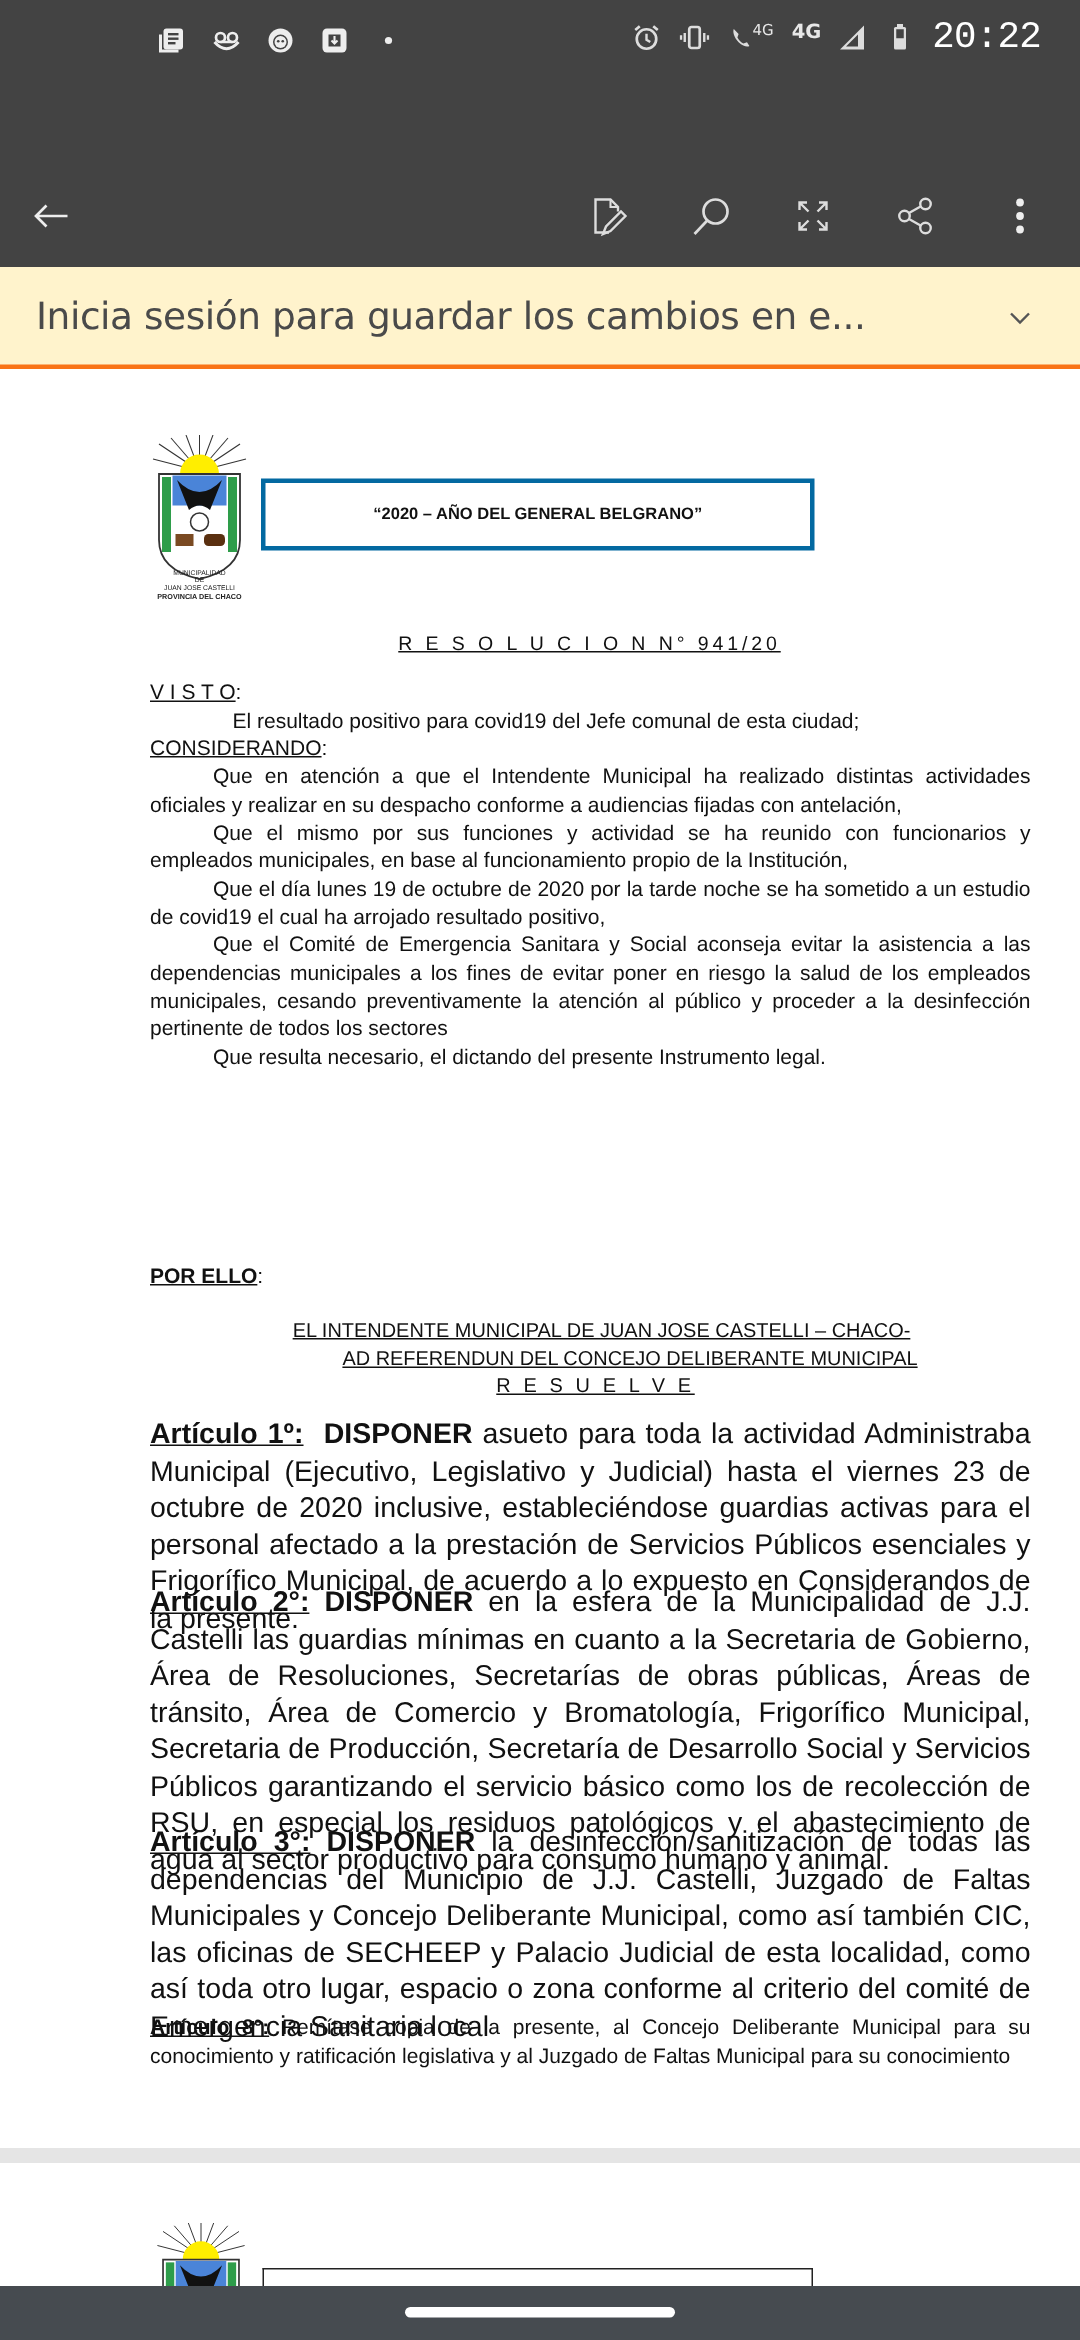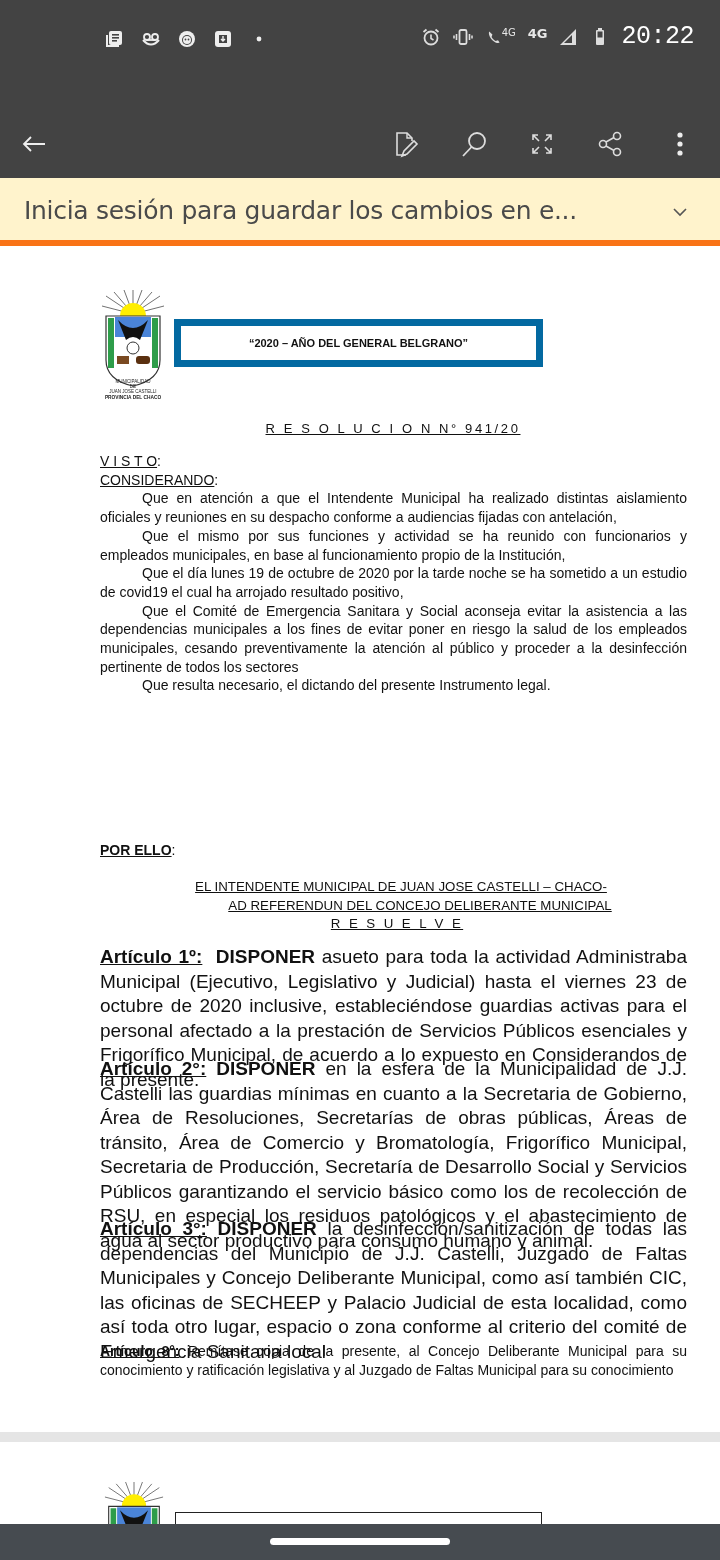--- a/index.html
+++ b/index.html
@@ -8,7 +8,7 @@
 
   
   .chrome { position: absolute; left: 0; top: 0; width: 720px; height: 178px; background: #434343; color: #fff; }
-  .statusbar { position: absolute; left: 0; top: 22px; width: 720px; height: 40px; }
+  .statusbar { position: absolute; left: 0; top: 10px; width: 720px; height: 40px; }
   .sb-left { position: absolute; left: 104px; top: 6px; display: flex; gap: 14px; align-items: center; }
   .sb-right { position: absolute; right: 26px; top: 0; display: flex; align-items: center; gap: 10px; }
   .sb-ico { width: 22px; height: 22px; display: inline-flex; align-items: center; justify-content: center; }

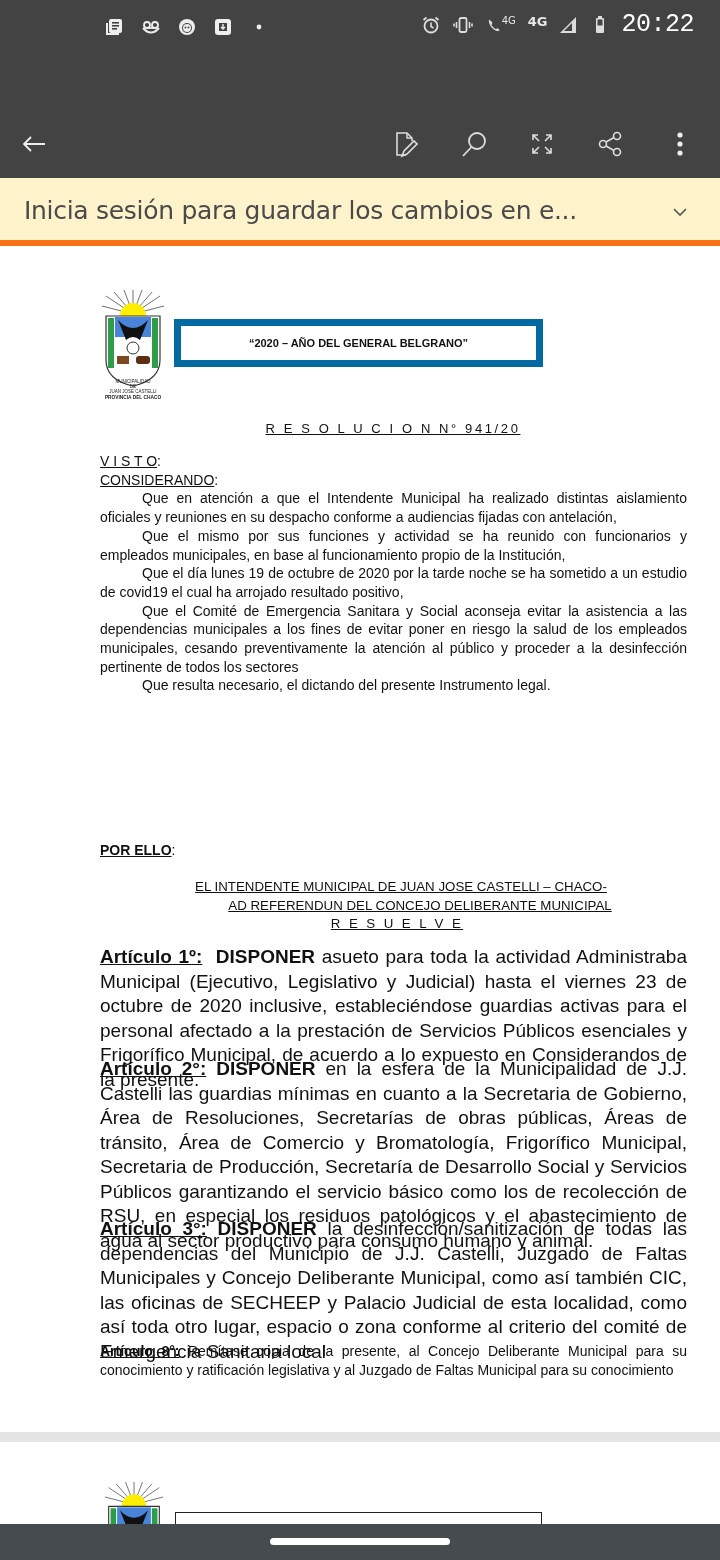--- a/index.html
+++ b/index.html
@@ -23,7 +23,7 @@
   .tb-btn svg { width: 30px; height: 30px; }
 
   
-  .banner { position: absolute; left: 0; top: 178px; width: 720px; height: 68px; background: #fff3cc; border-bottom: 6px solid #f97316; }
+  .banner { position: absolute; left: 0; top: 178px; width: 720px; height: 68px; background: #fff3cc; border-bottom: 3px solid #f97316; }
   .banner-text { position: absolute; left: 24px; top: 18px; font-family: "DejaVu Sans", sans-serif; font-size: 25px; color: #4a4a4a; white-space: nowrap; letter-spacing: -0.3px; }
   .banner-chev { position: absolute; right: 28px; top: 22px; width: 24px; height: 24px; }
 

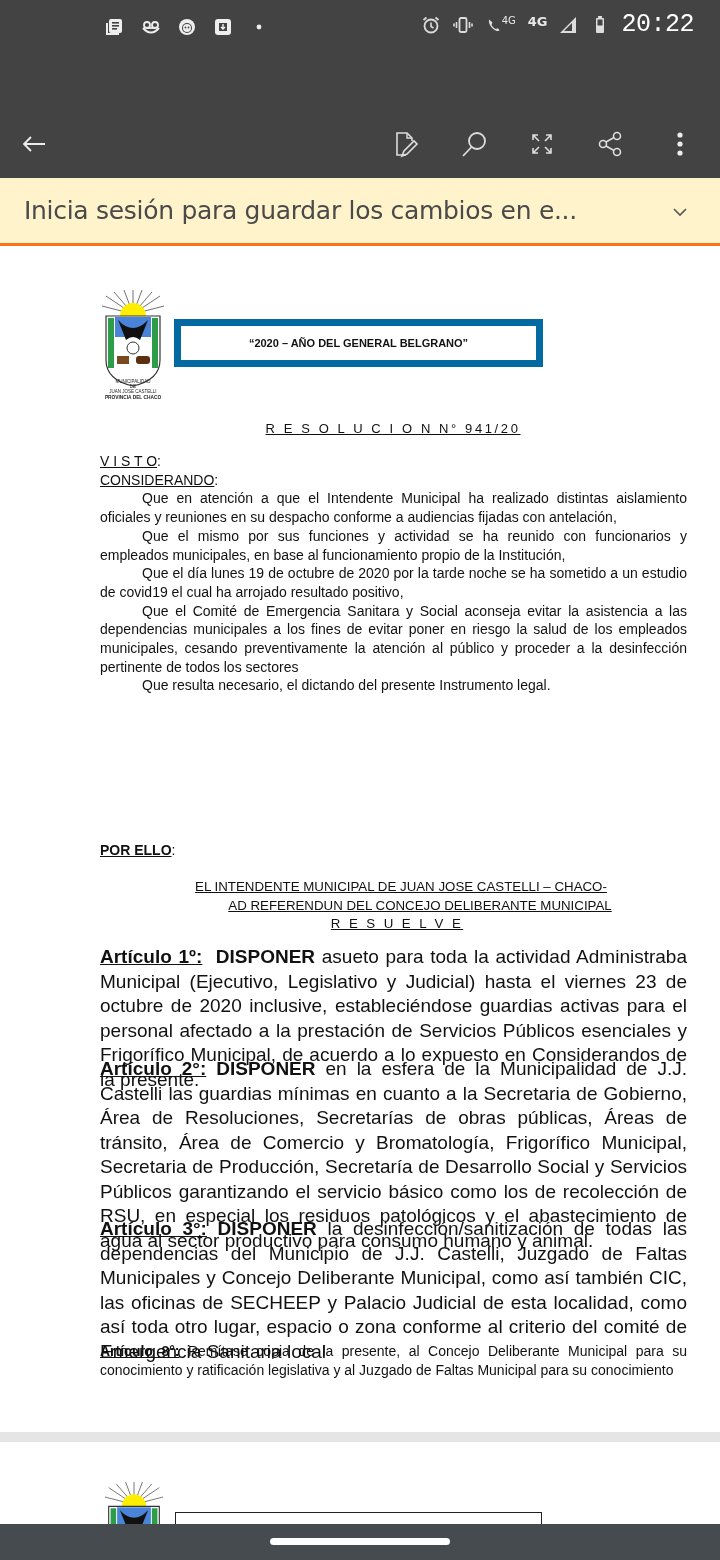--- a/index.html
+++ b/index.html
@@ -32,7 +32,7 @@
   .doc { position: absolute; left: 100px; width: 587px; font-family: "Liberation Sans", sans-serif; color: #111; }
 
   .logo { position: absolute; left: 100px; top: 290px; width: 66px; height: 112px; }
-  .motto-box { position: absolute; left: 174px; top: 319px; width: 369px; height: 48px; border: 7px solid #0369a1; display: flex; align-items: center; justify-content: center; font-family: "Liberation Sans", sans-serif; font-weight: bold; font-size: 11px; color: #111; }
+  .motto-box { position: absolute; left: 174px; top: 319px; width: 369px; height: 48px; border: 3px solid #0369a1; display: flex; align-items: center; justify-content: center; font-family: "Liberation Sans", sans-serif; font-weight: bold; font-size: 11px; color: #111; }
 
   .res-title { position: absolute; left: 0; top: 421px; width: 786px; text-align: center; font-size: 13px; letter-spacing: 2.6px; text-decoration: underline; color: #111; }
 

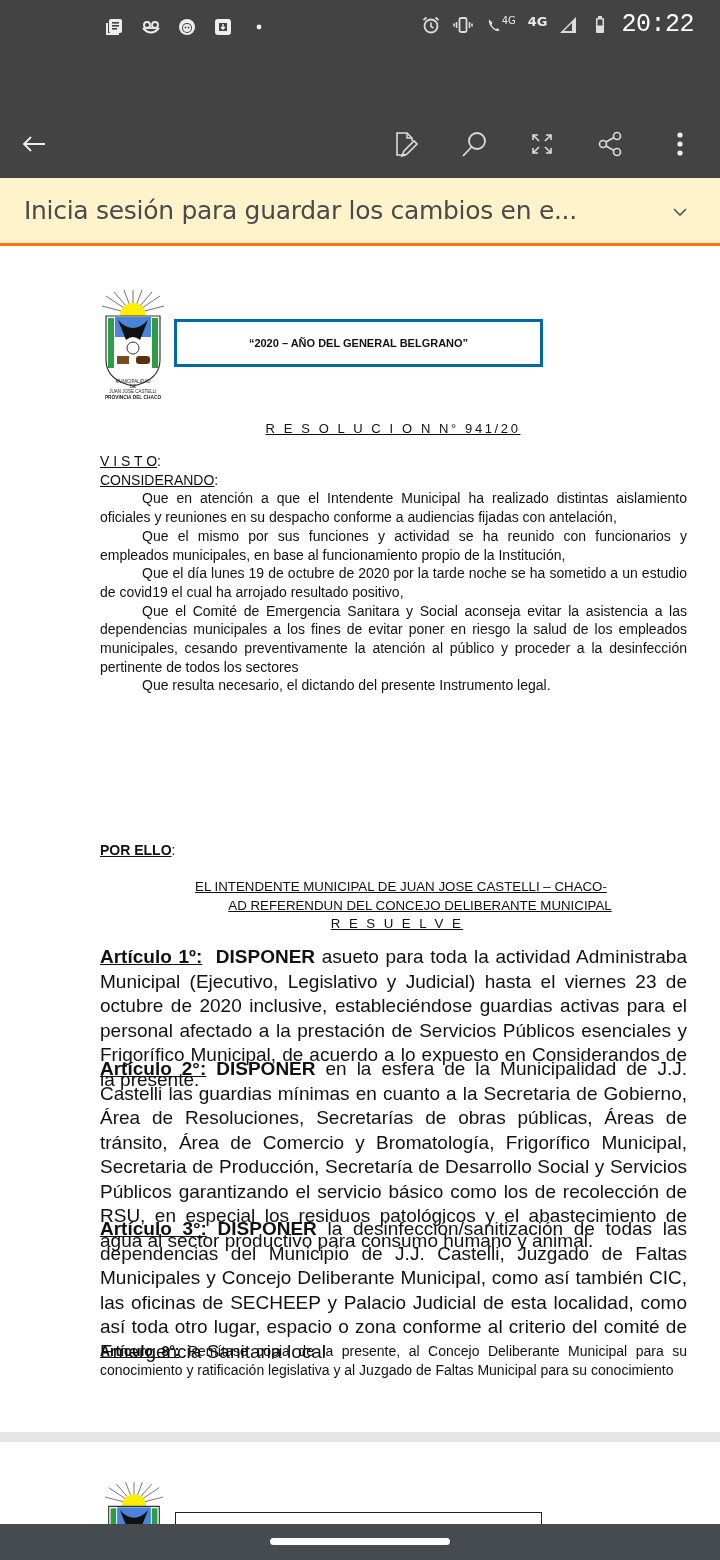--- a/index.html
+++ b/index.html
@@ -221,6 +221,7 @@
 
 <div class="doc" style="top:452px">
   <div class="p"><span class="u">V I S T O</span><span>:</span></div>
+  <div class="p" style="padding-left:55px">El resultado positivo para covid19 del Jefe comunal de esta ciudad;</div>
   <div class="p"><span class="u">CONSIDERANDO</span><span>:</span></div>
   <div class="p indent">Que en atención a que el Intendente Municipal ha realizado distintas aislamiento oficiales y reuniones en su despacho conforme a audiencias fijadas con antelación,</div>
   <div class="p indent">Que el mismo por sus funciones y actividad se ha reunido con funcionarios y empleados municipales, en base al funcionamiento propio de la Institución,</div>

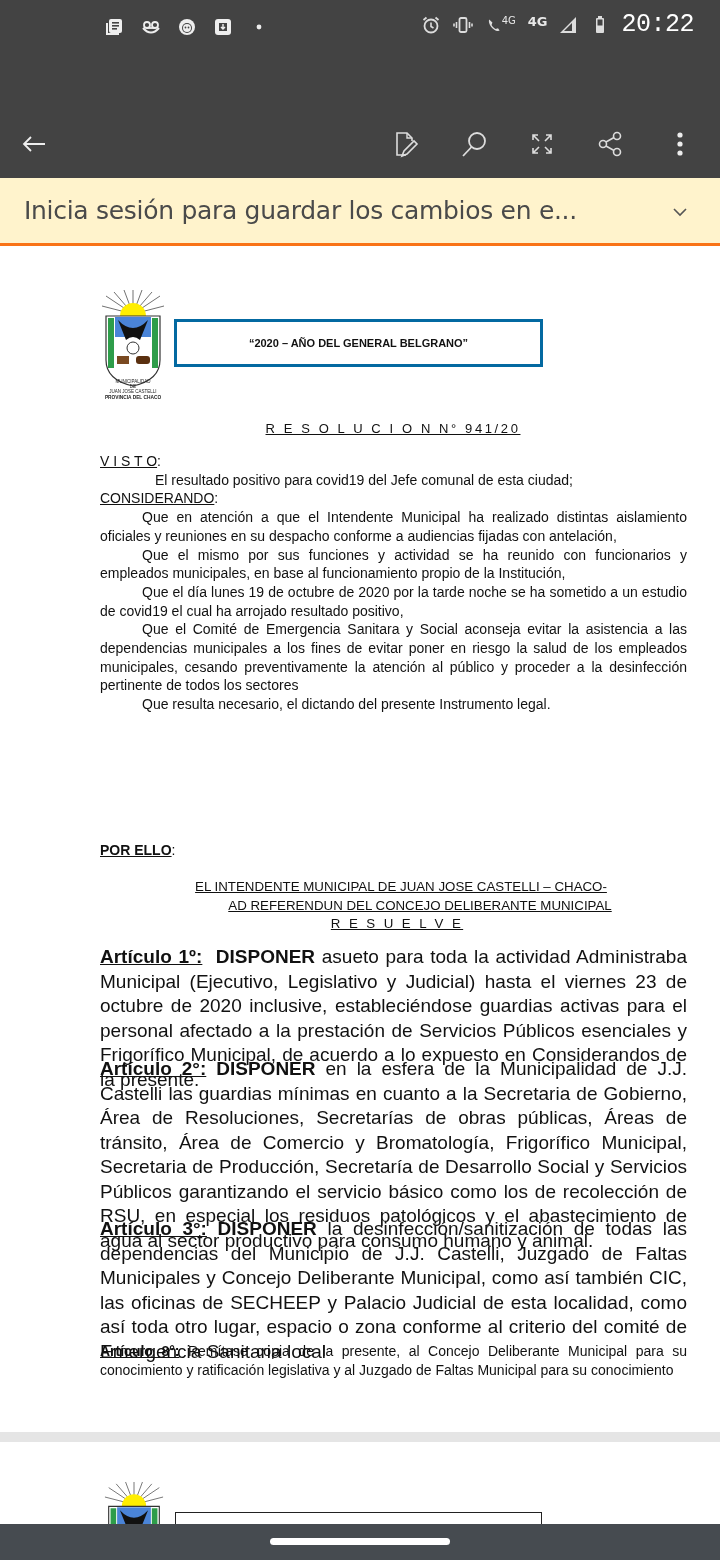--- a/index.html
+++ b/index.html
@@ -223,7 +223,7 @@
   <div class="p"><span class="u">V I S T O</span><span>:</span></div>
   <div class="p" style="padding-left:55px">El resultado positivo para covid19 del Jefe comunal de esta ciudad;</div>
   <div class="p"><span class="u">CONSIDERANDO</span><span>:</span></div>
-  <div class="p indent">Que en atención a que el Intendente Municipal ha realizado distintas aislamiento oficiales y reuniones en su despacho conforme a audiencias fijadas con antelación,</div>
+  <div class="p indent">Que en atención a que el Intendente Municipal ha realizado distintas actividades oficiales y realizar en su despacho conforme a audiencias fijadas con antelación,</div>
   <div class="p indent">Que el mismo por sus funciones y actividad se ha reunido con funcionarios y empleados municipales, en base al funcionamiento propio de la Institución,</div>
   <div class="p indent">Que el día lunes 19 de octubre de 2020 por la tarde noche se ha sometido a un estudio de covid19 el cual ha arrojado resultado positivo,</div>
   <div class="p indent">Que el Comité de Emergencia Sanitara y Social aconseja evitar la asistencia a las dependencias municipales a los fines de evitar poner en riesgo la salud de los empleados municipales, cesando preventivamente la atención al público y proceder a la desinfección pertinente de todos los sectores</div>

